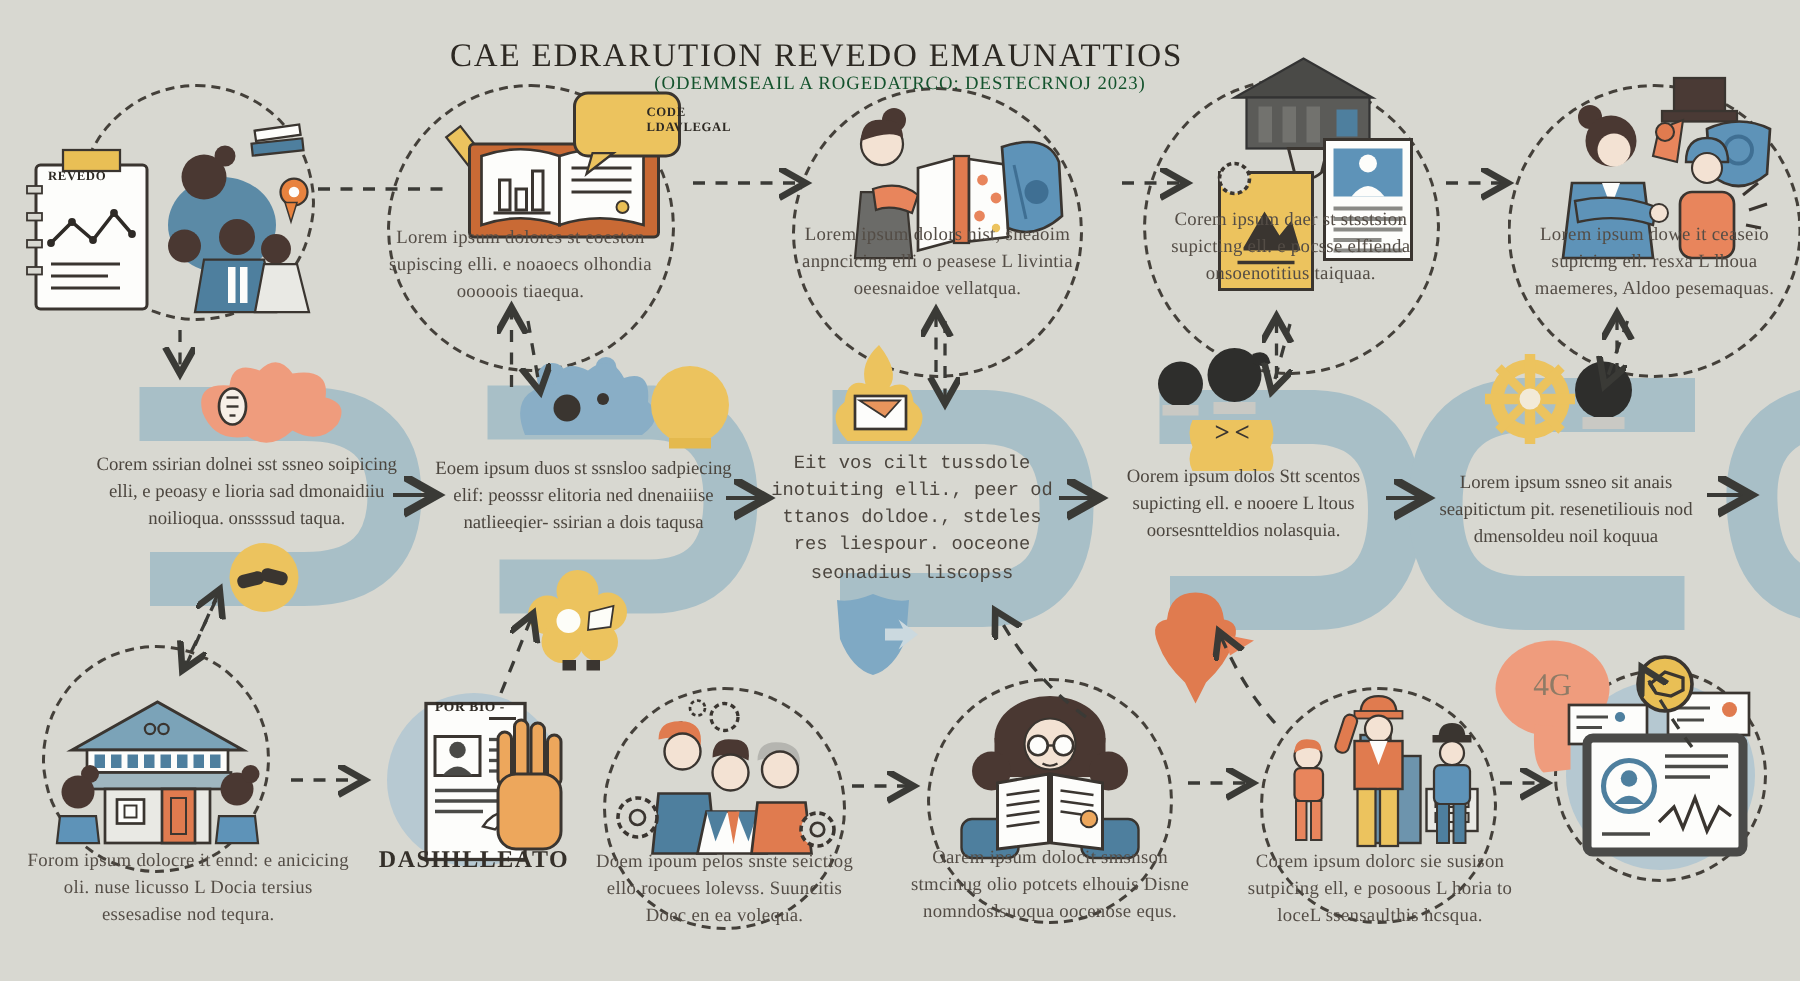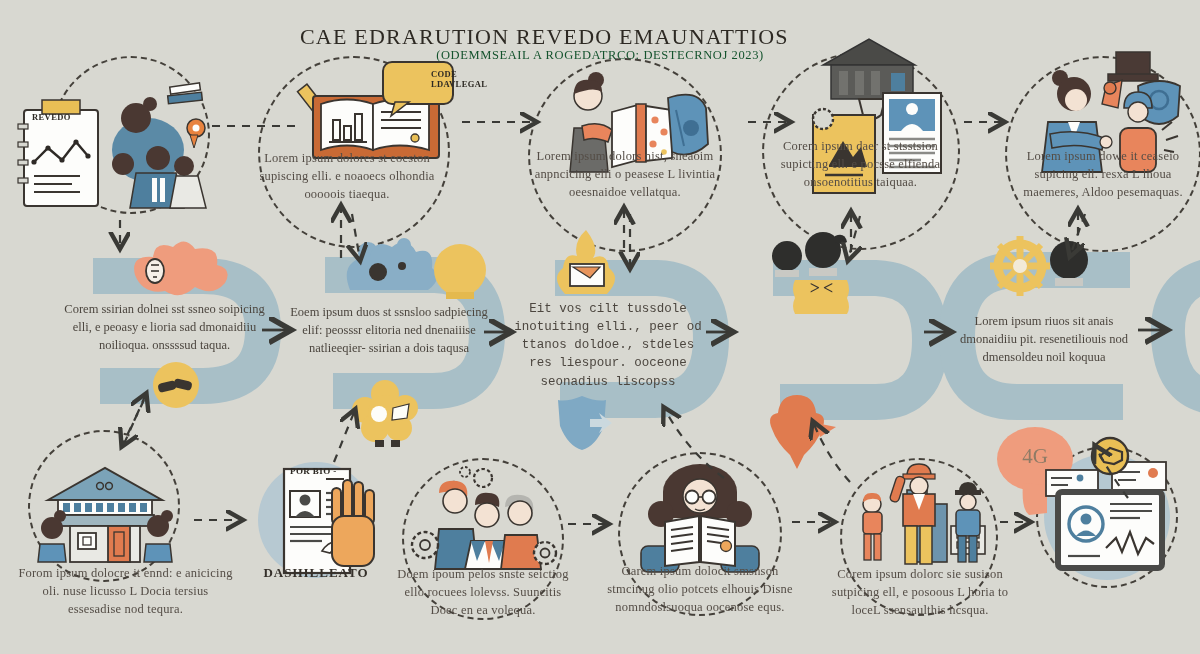--- a/index.html
+++ b/index.html
@@ -271,6 +271,7 @@
     <path d="M35,10 Q52,10 54,28 Q66,30 60,44 Q55,58 42,70 L35,84 L28,70 Q15,58 10,44 Q4,30 16,28 Q18,10 35,10 Z" fill="#e07b4f"></path>
     <polygon points="54,38 74,42 58,52" fill="#e8855c"></polygon>
   </svg>
+  <div class="abs midtext" style="left:730px;top:308px;width:198px;z-index:5;">Oorem ipsum dolos Stt scentos supicting ell. e nooere L ltous oorsesntteldios nolasquia.</div>
 
   <svg class="abs" style="left:985px;top:228px;z-index:4;" width="115" height="78" viewBox="0 0 115 78">
     <circle cx="35" cy="38" r="22" fill="none" stroke="#ecc35e" stroke-width="9"></circle>

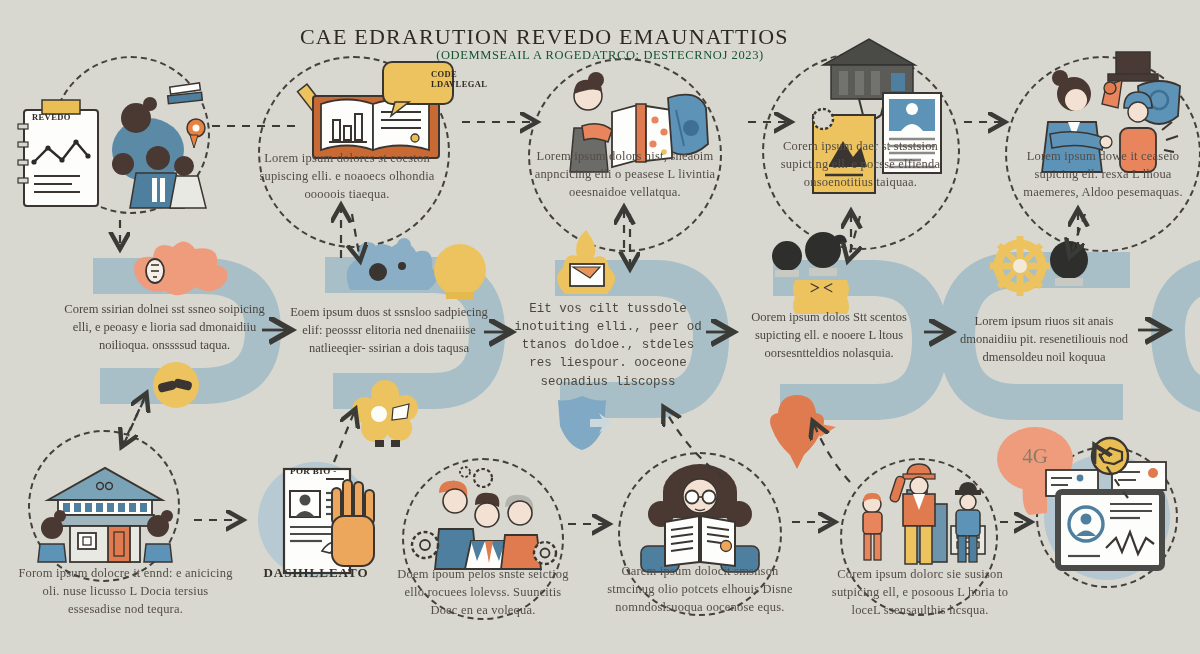--- a/index.html
+++ b/index.html
@@ -288,7 +288,7 @@
     <path d="M28,58 Q26,84 34,90 L52,88 Q52,70 52,60 Z" fill="#ef9c7d"></path>
   </svg>
   <div class="abs" style="left:1010px;top:444px;width:50px;z-index:5;font-size:21px;color:#8f7b66;text-align:center;font-family:'Liberation Serif',serif;">4G</div>
-  <div class="abs midtext" style="left:945px;top:312px;width:198px;z-index:5;">Lorem ipsum riuos sit anais dmonaidiiu pit. resenetiliouis nod dmensoldeu noil koquua</div>
+  <div class="abs midtext" style="left:945px;top:312px;width:198px;z-index:5;">Lorem ipsum ssneo sit anais seapitictum pit. resenetiliouis nod dmensoldeu noil koquua</div>
 
   <div class="abs dashcircle" style="left:28px;top:430px;width:152px;height:152px;z-index:2;"></div>
   <svg class="abs" style="left:30px;top:460px;z-index:4;" width="150" height="102" viewBox="0 0 150 102">

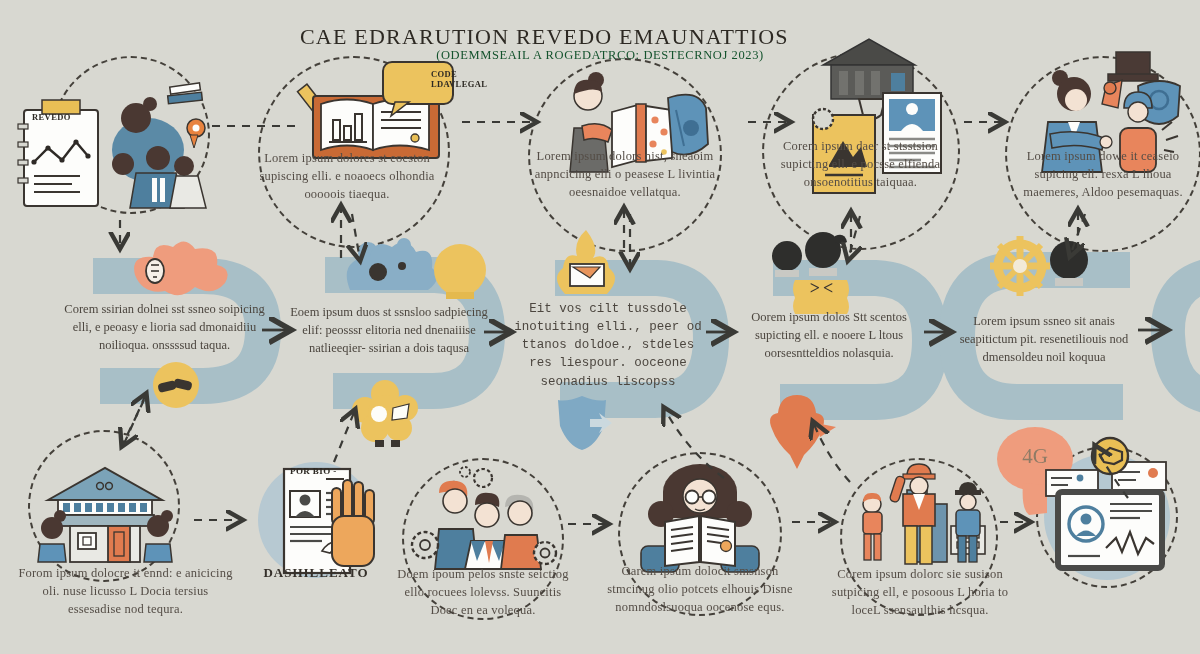--- a/index.html
+++ b/index.html
@@ -13,7 +13,7 @@
   .title{font-size:22px;font-weight:normal;color:#2d2923;letter-spacing:1.2px;text-align:left;white-space:nowrap;}
   .subtitle{font-size:12.5px;color:#14532d;letter-spacing:.6px;text-align:center;white-space:nowrap;}
   .tinylabel{font-size:8.5px;font-weight:bold;color:#2d2923;letter-spacing:.4px;line-height:1.15;}
-  .bigcap{font-size:13px;font-weight:bold;color:#35302a;letter-spacing:1px;text-align:center;}
+  .bigcap{font-size:16px;font-weight:bold;color:#35302a;letter-spacing:1px;text-align:center;}
   svg{display:block;overflow:visible;}
 </style>
 </head>

